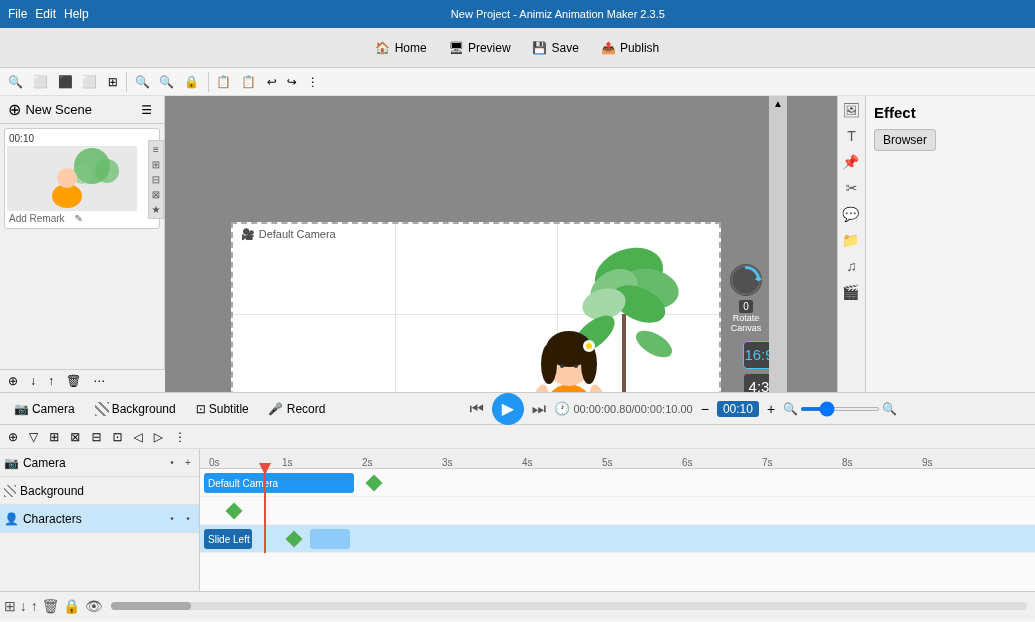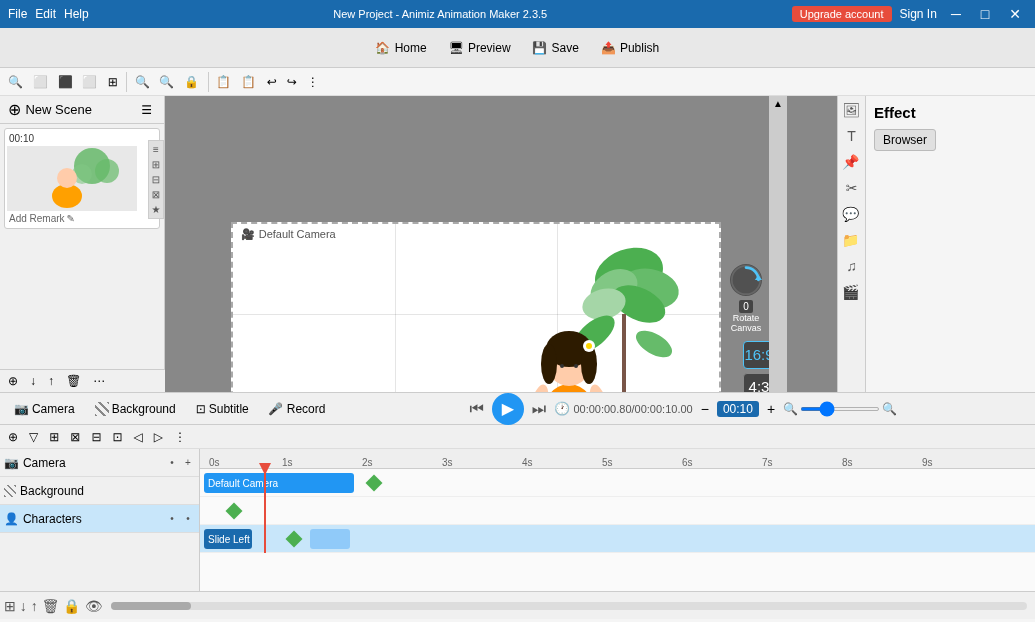--- a/index.html
+++ b/index.html
@@ -297,13 +297,6 @@
       <span class="menu-item">Help</span>
     </div>
     <div class="title">New Project - Animiz Animation Maker 2.3.5</div>
-    <div style="display:flex;align-items:center;gap:8px;">
-      <button class="upgrade-btn">Upgrade account</button>
-      <button class="signin-btn">Sign In</button>
-      <button class="win-btn">─</button>
-      <button class="win-btn">□</button>
-      <button class="win-btn">✕</button>
-    </div>
   </div>
 
   <div id="main-toolbar">

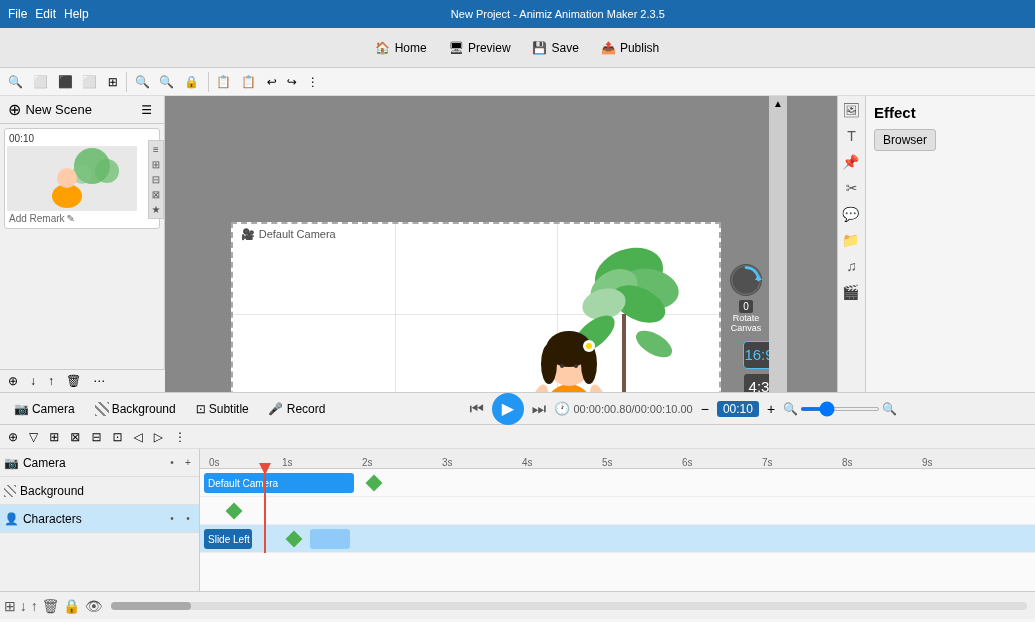--- a/index.html
+++ b/index.html
@@ -79,7 +79,7 @@
       display: flex; align-items: center; justify-content: center;
       overflow: hidden; position: relative;
     }
-    .add-remark { font-size: 10px; color: #666; padding: 2px; display: flex; align-items: center; gap: 2px; }
+    .add-remark { font-size: 10px; color: #666; padding: 2px; display: flex; align-items: center; gap: 10px; }
     .sc-btn { background: none; border: none; cursor: pointer; font-size: 10px; color: #555; padding: 1px; }
 
     

